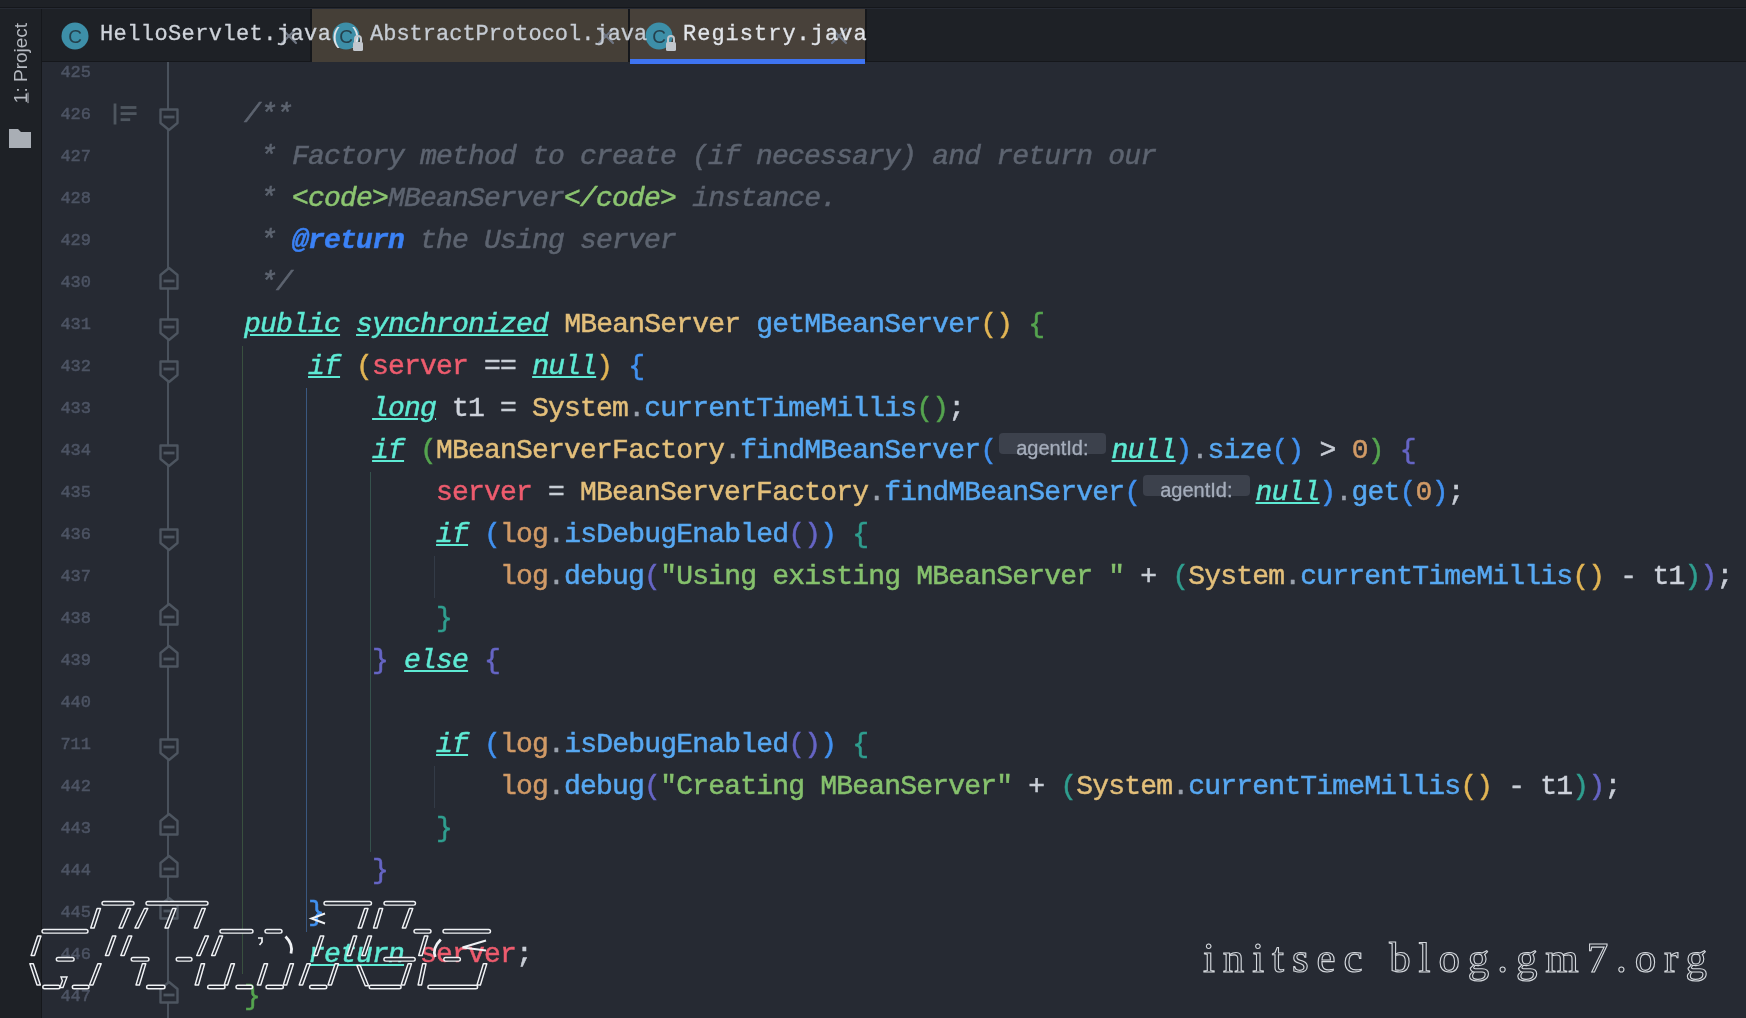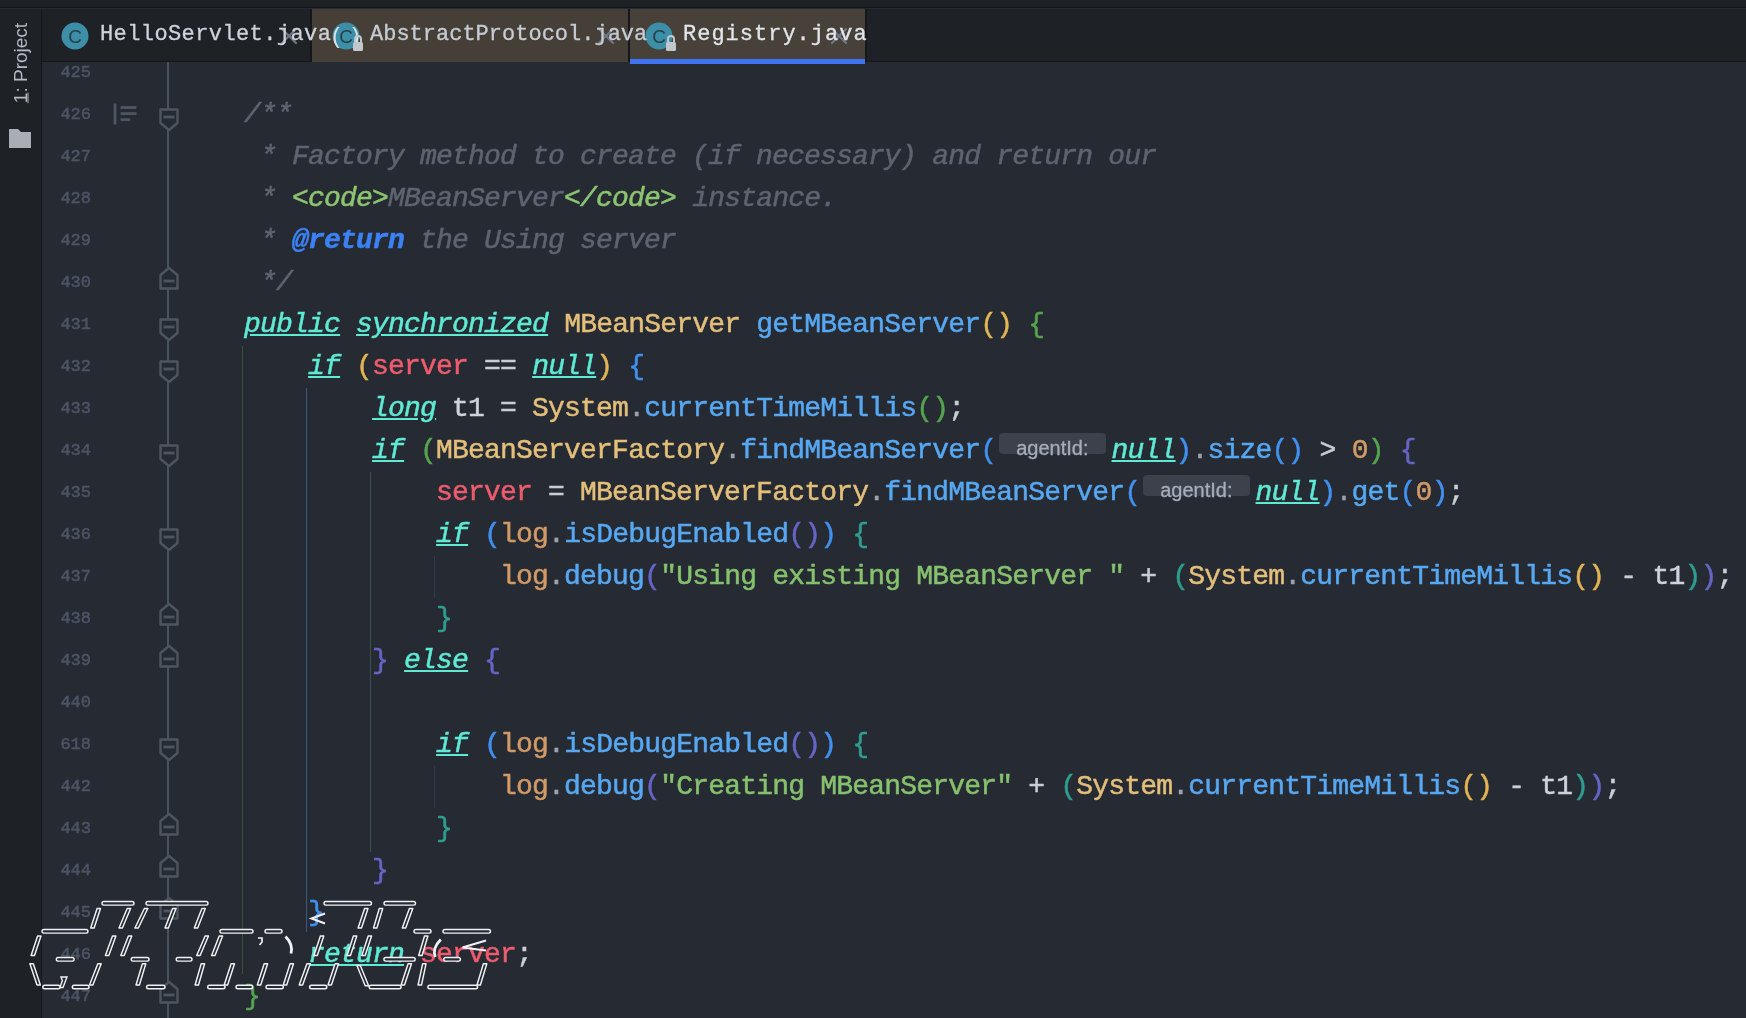--- a/index.html
+++ b/index.html
@@ -65,7 +65,7 @@
 <div class="line" style="top:598px"><span class="num">438</span><span class="c">                <span class="bt">}</span></span></div>
 <div class="line" style="top:640px"><span class="num">439</span><span class="c">            <span class="bp">}</span> <span class="k">else</span> <span class="bp">{</span></span></div>
 <div class="line" style="top:682px"><span class="num">440</span></div>
-<div class="line" style="top:724px"><span class="num">618</span><span class="c">                <span class="k">if</span> <span class="bb">(</span><span class="ora">log</span><span class="dot">.</span><span class="fn">isDebugEnabled</span><span class="bp">()</span><span class="bb">)</span> <span class="bt">{</span></span></div>
+<div class="line" style="top:724px"><span class="num">711</span><span class="c">                <span class="k">if</span> <span class="bb">(</span><span class="ora">log</span><span class="dot">.</span><span class="fn">isDebugEnabled</span><span class="bp">()</span><span class="bb">)</span> <span class="bt">{</span></span></div>
 <div class="line" style="top:766px"><span class="num">442</span><span class="c">                    <span class="ora">log</span><span class="dot">.</span><span class="fn">debug</span><span class="bp">(</span><span class="st">"Creating MBeanServer"</span><span class="op"> + </span><span class="bt">(</span><span class="cl">System</span><span class="dot">.</span><span class="fn">currentTimeMillis</span><span class="by">()</span><span class="op"> - </span><span class="pw">t1</span><span class="bt">)</span><span class="bp">)</span><span class="op">;</span></span></div>
 <div class="line" style="top:808px"><span class="num">443</span><span class="c">                <span class="bt">}</span></span></div>
 <div class="line" style="top:850px"><span class="num">444</span><span class="c">            <span class="bp">}</span></span></div>

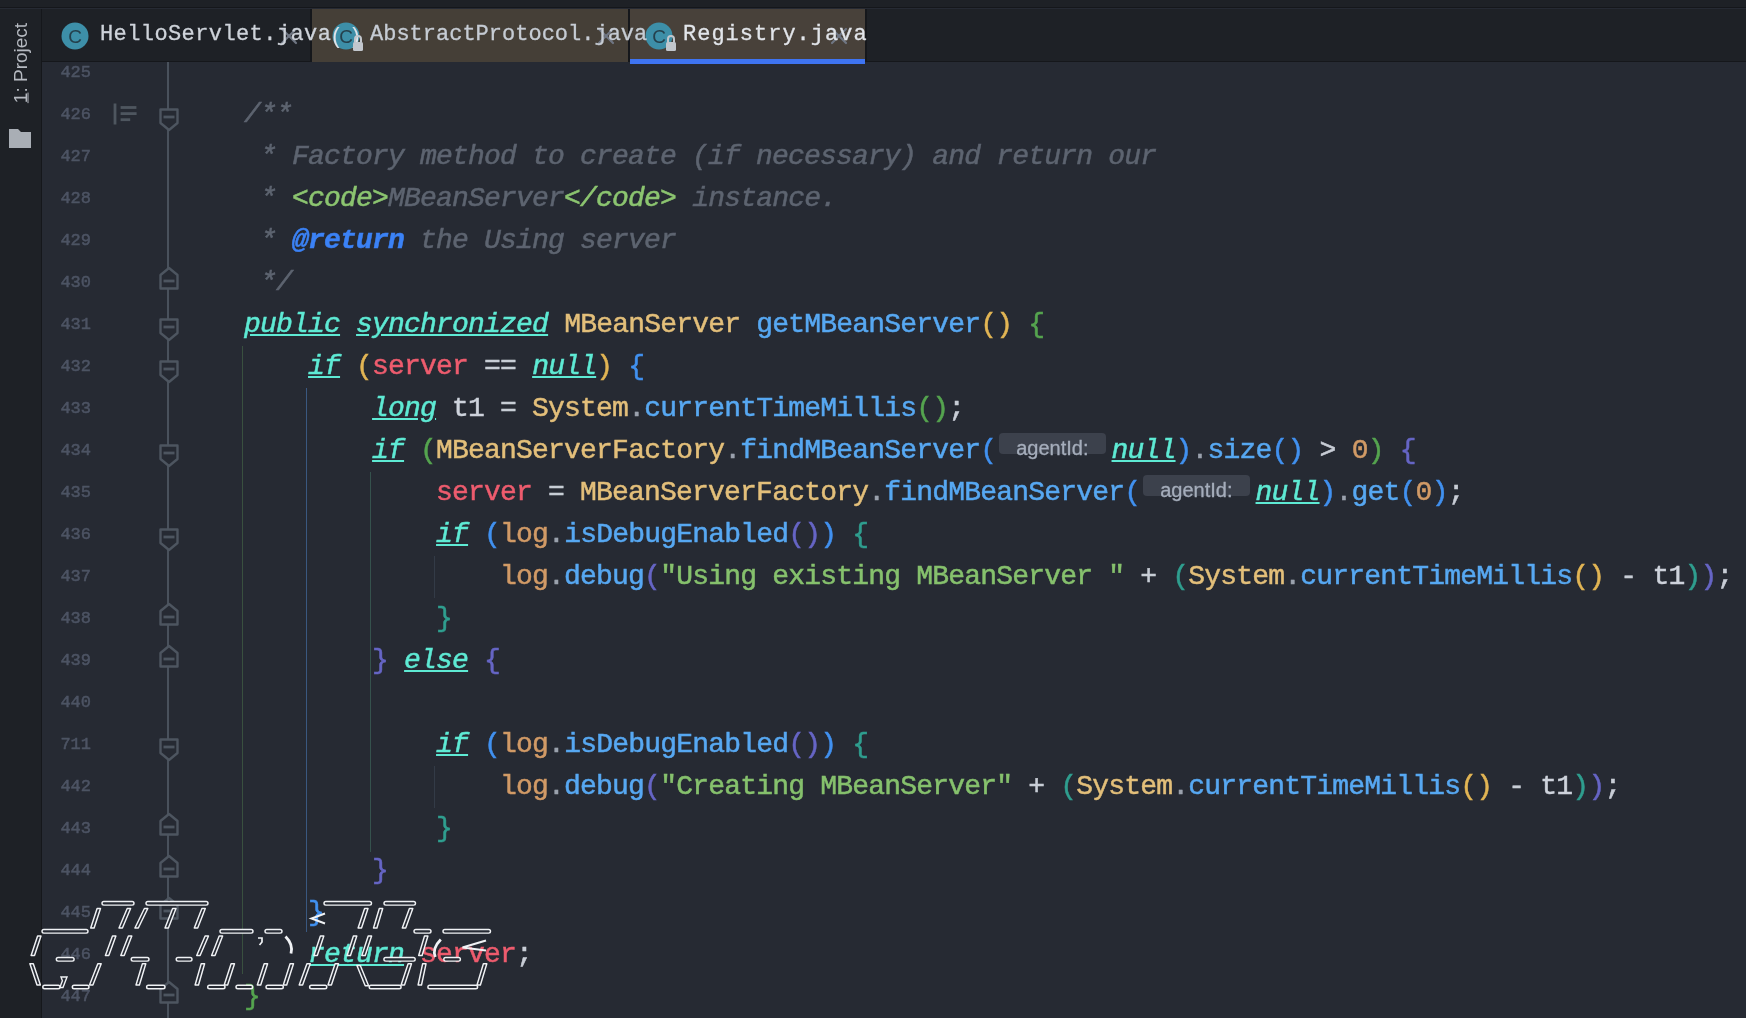--- a/index.html
+++ b/index.html
@@ -159,6 +159,7 @@
       <path d="M9 8 l9 0 3 3 10 0 0 16 -22 0 z" fill="#a9aeb5"></path>
     </svg>
   </div>
+  <div id="wm">initsec blog.gm7.org</div>
   <svg id="art" width="1746" height="1018" style="position:absolute;left:0;top:0;pointer-events:none">
       <rect x="102" y="901.5" width="32" height="3.6" rx="1.8" fill="#262a33" stroke="#f0f2f5" stroke-width="1.45"></rect>
       <rect x="146" y="901.5" width="62" height="3.6" rx="1.8" fill="#262a33" stroke="#f0f2f5" stroke-width="1.45"></rect>

